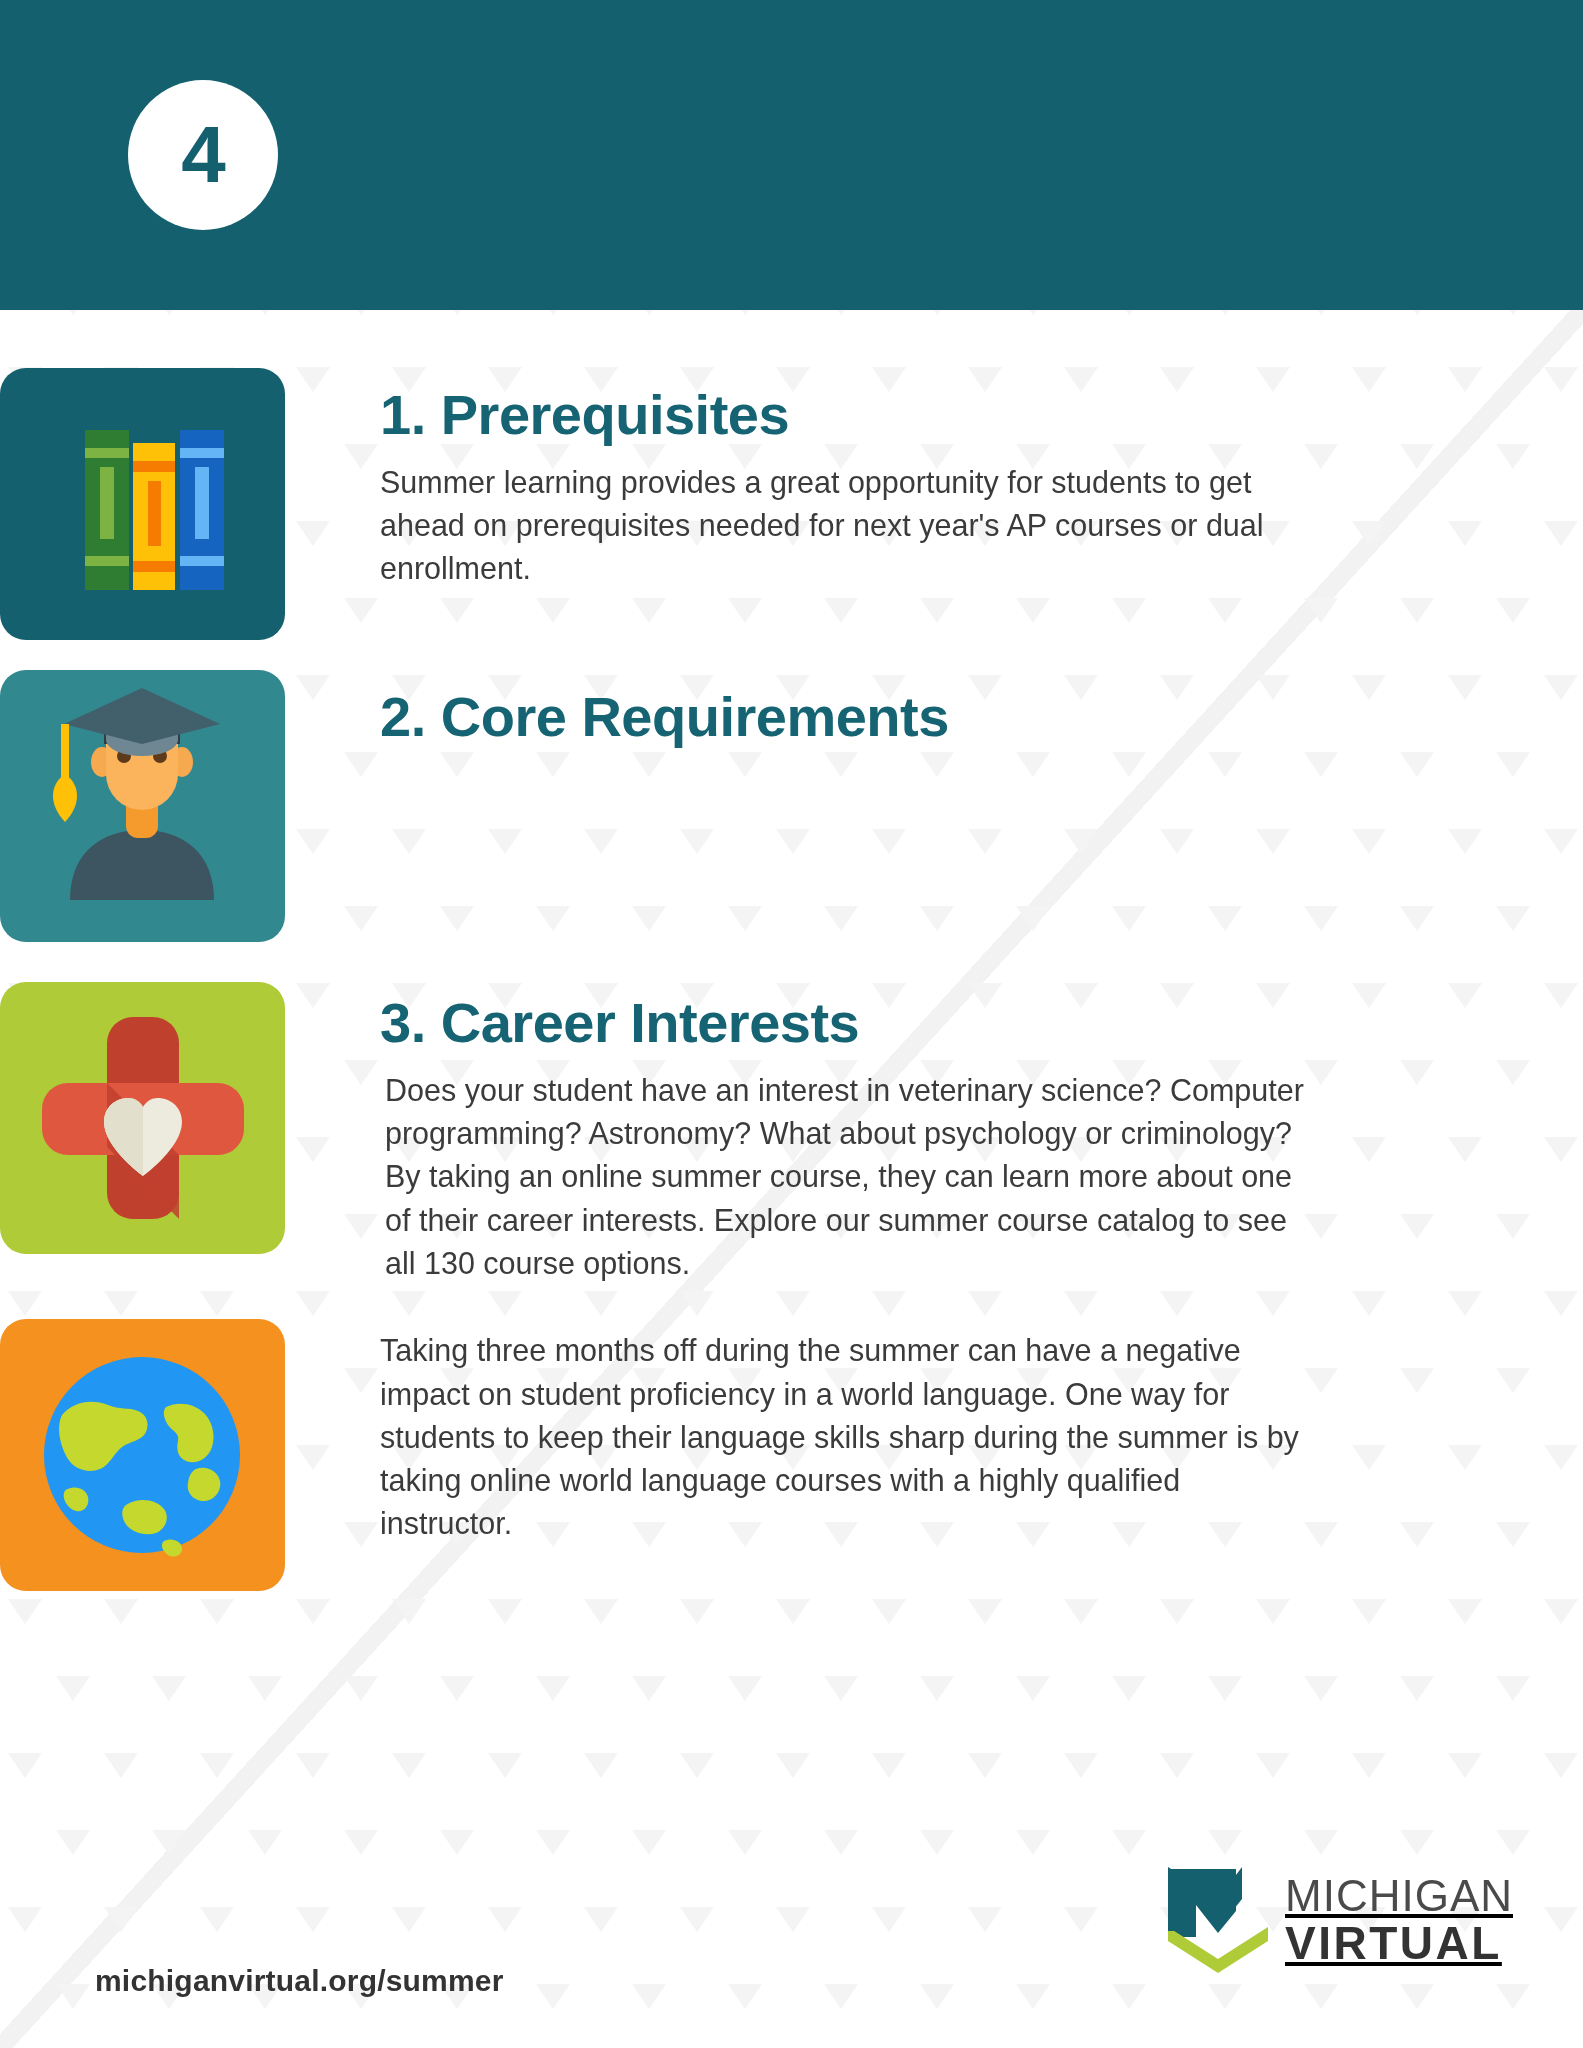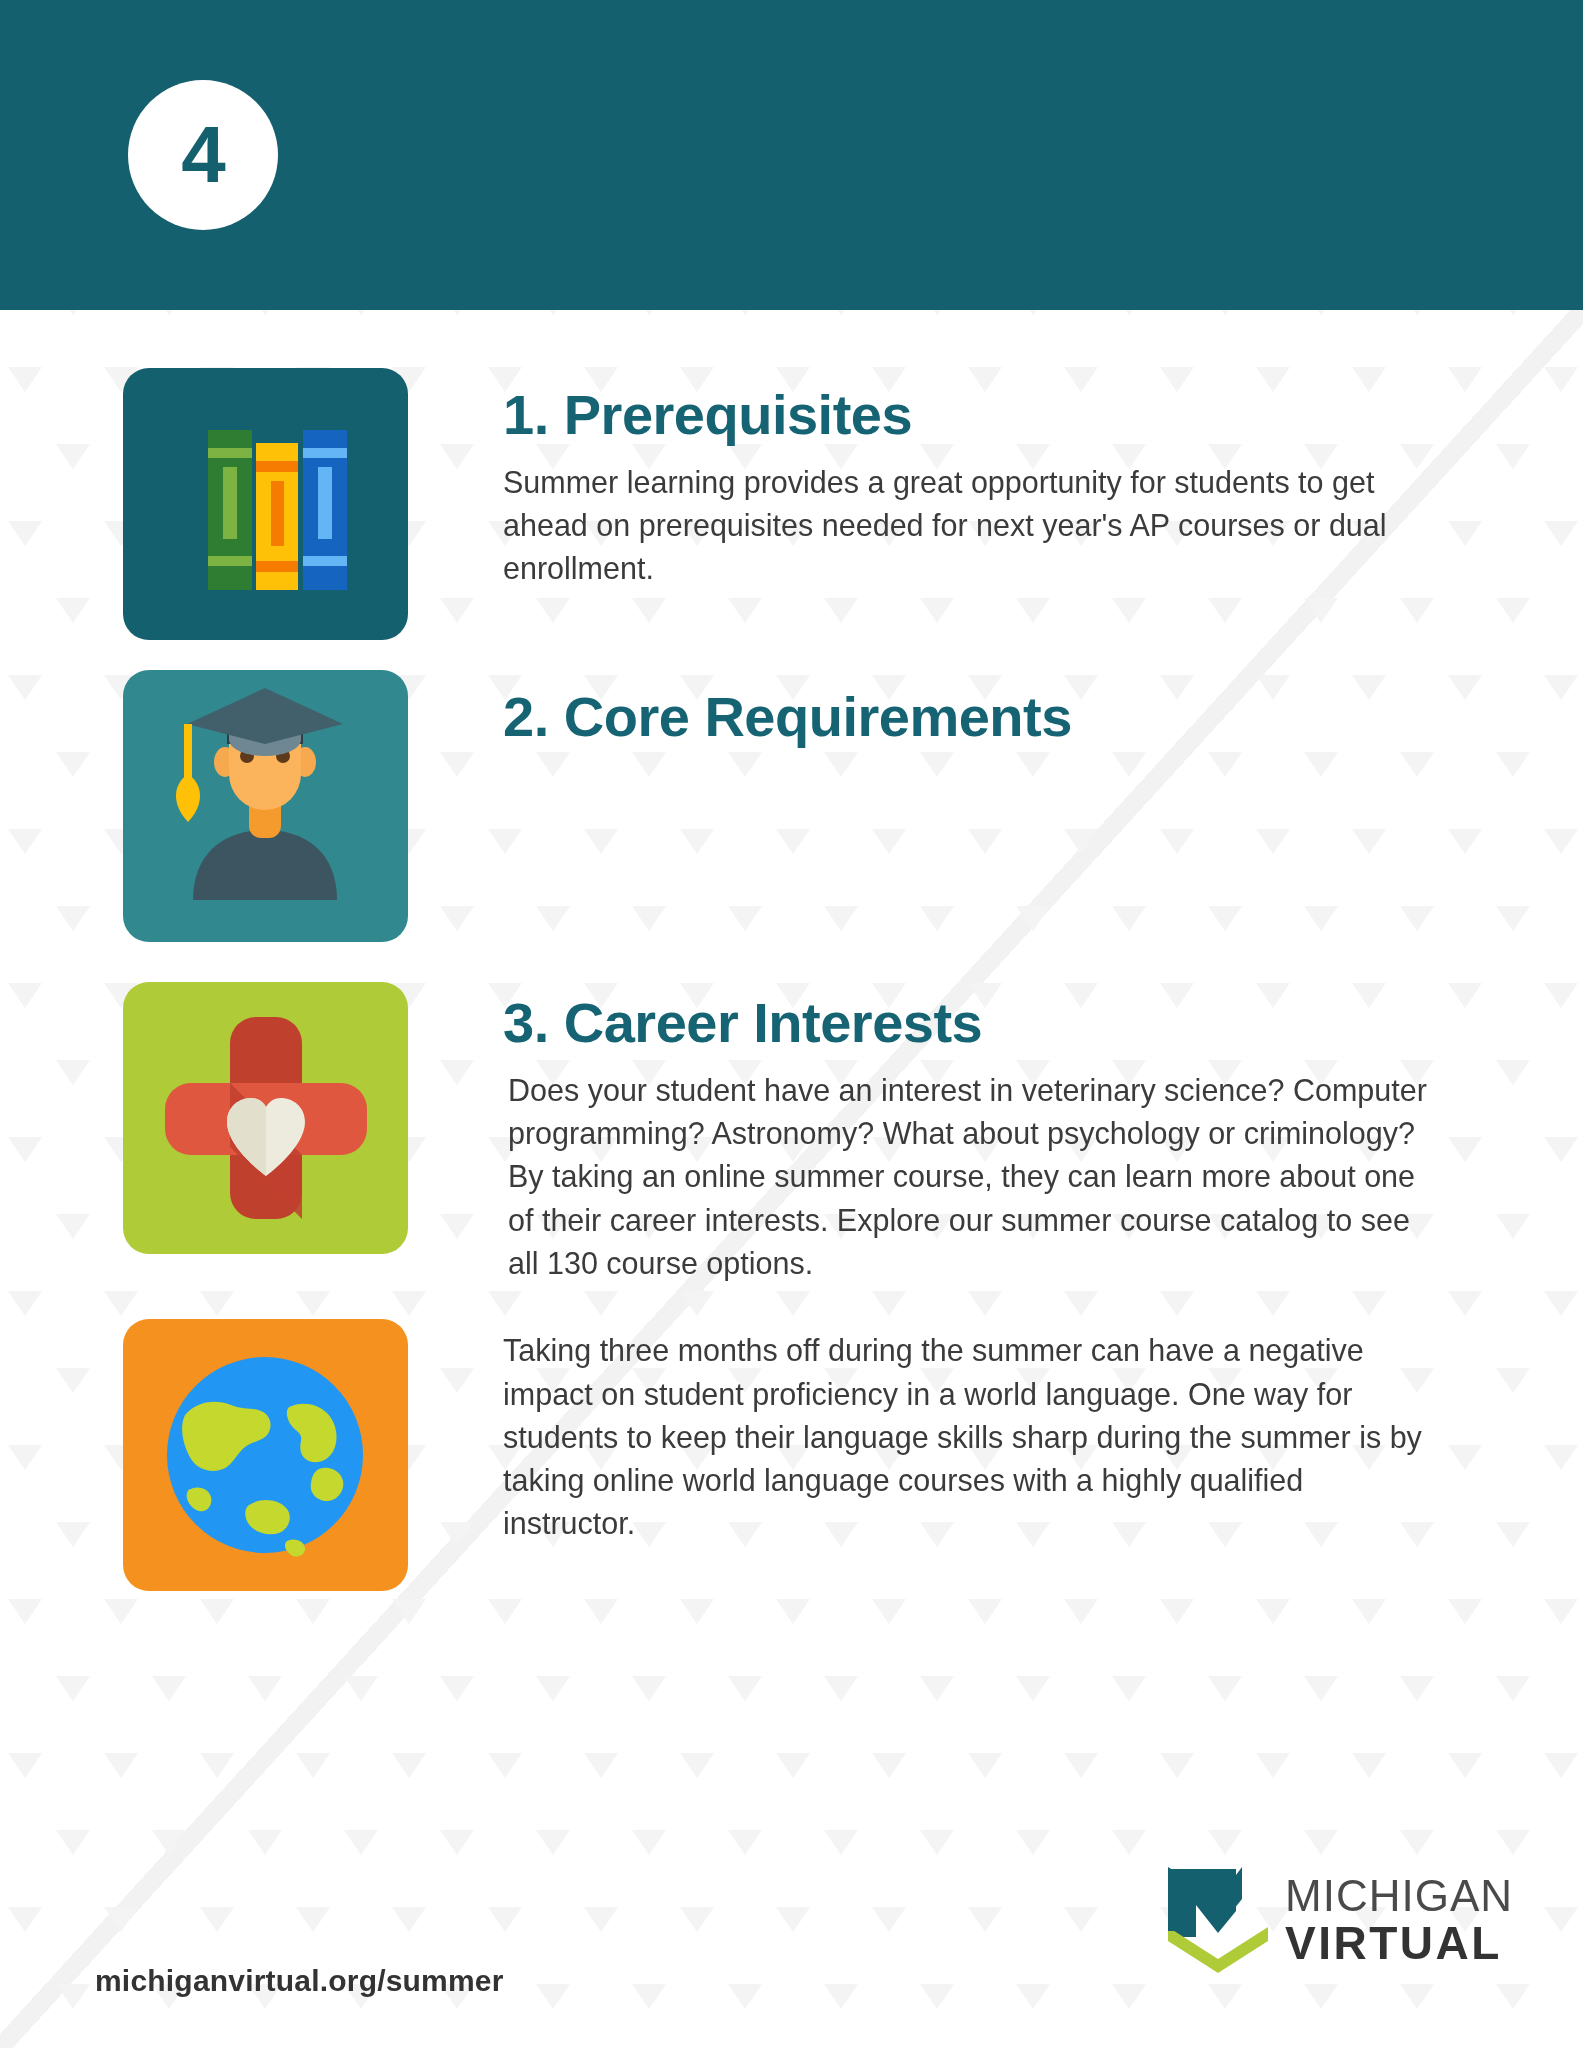--- a/index.html
+++ b/index.html
@@ -84,7 +84,6 @@
   .section {
     display: flex;
     align-items: flex-start;
-    padding-left: 123px;
     margin-bottom: 26px;
   }
 

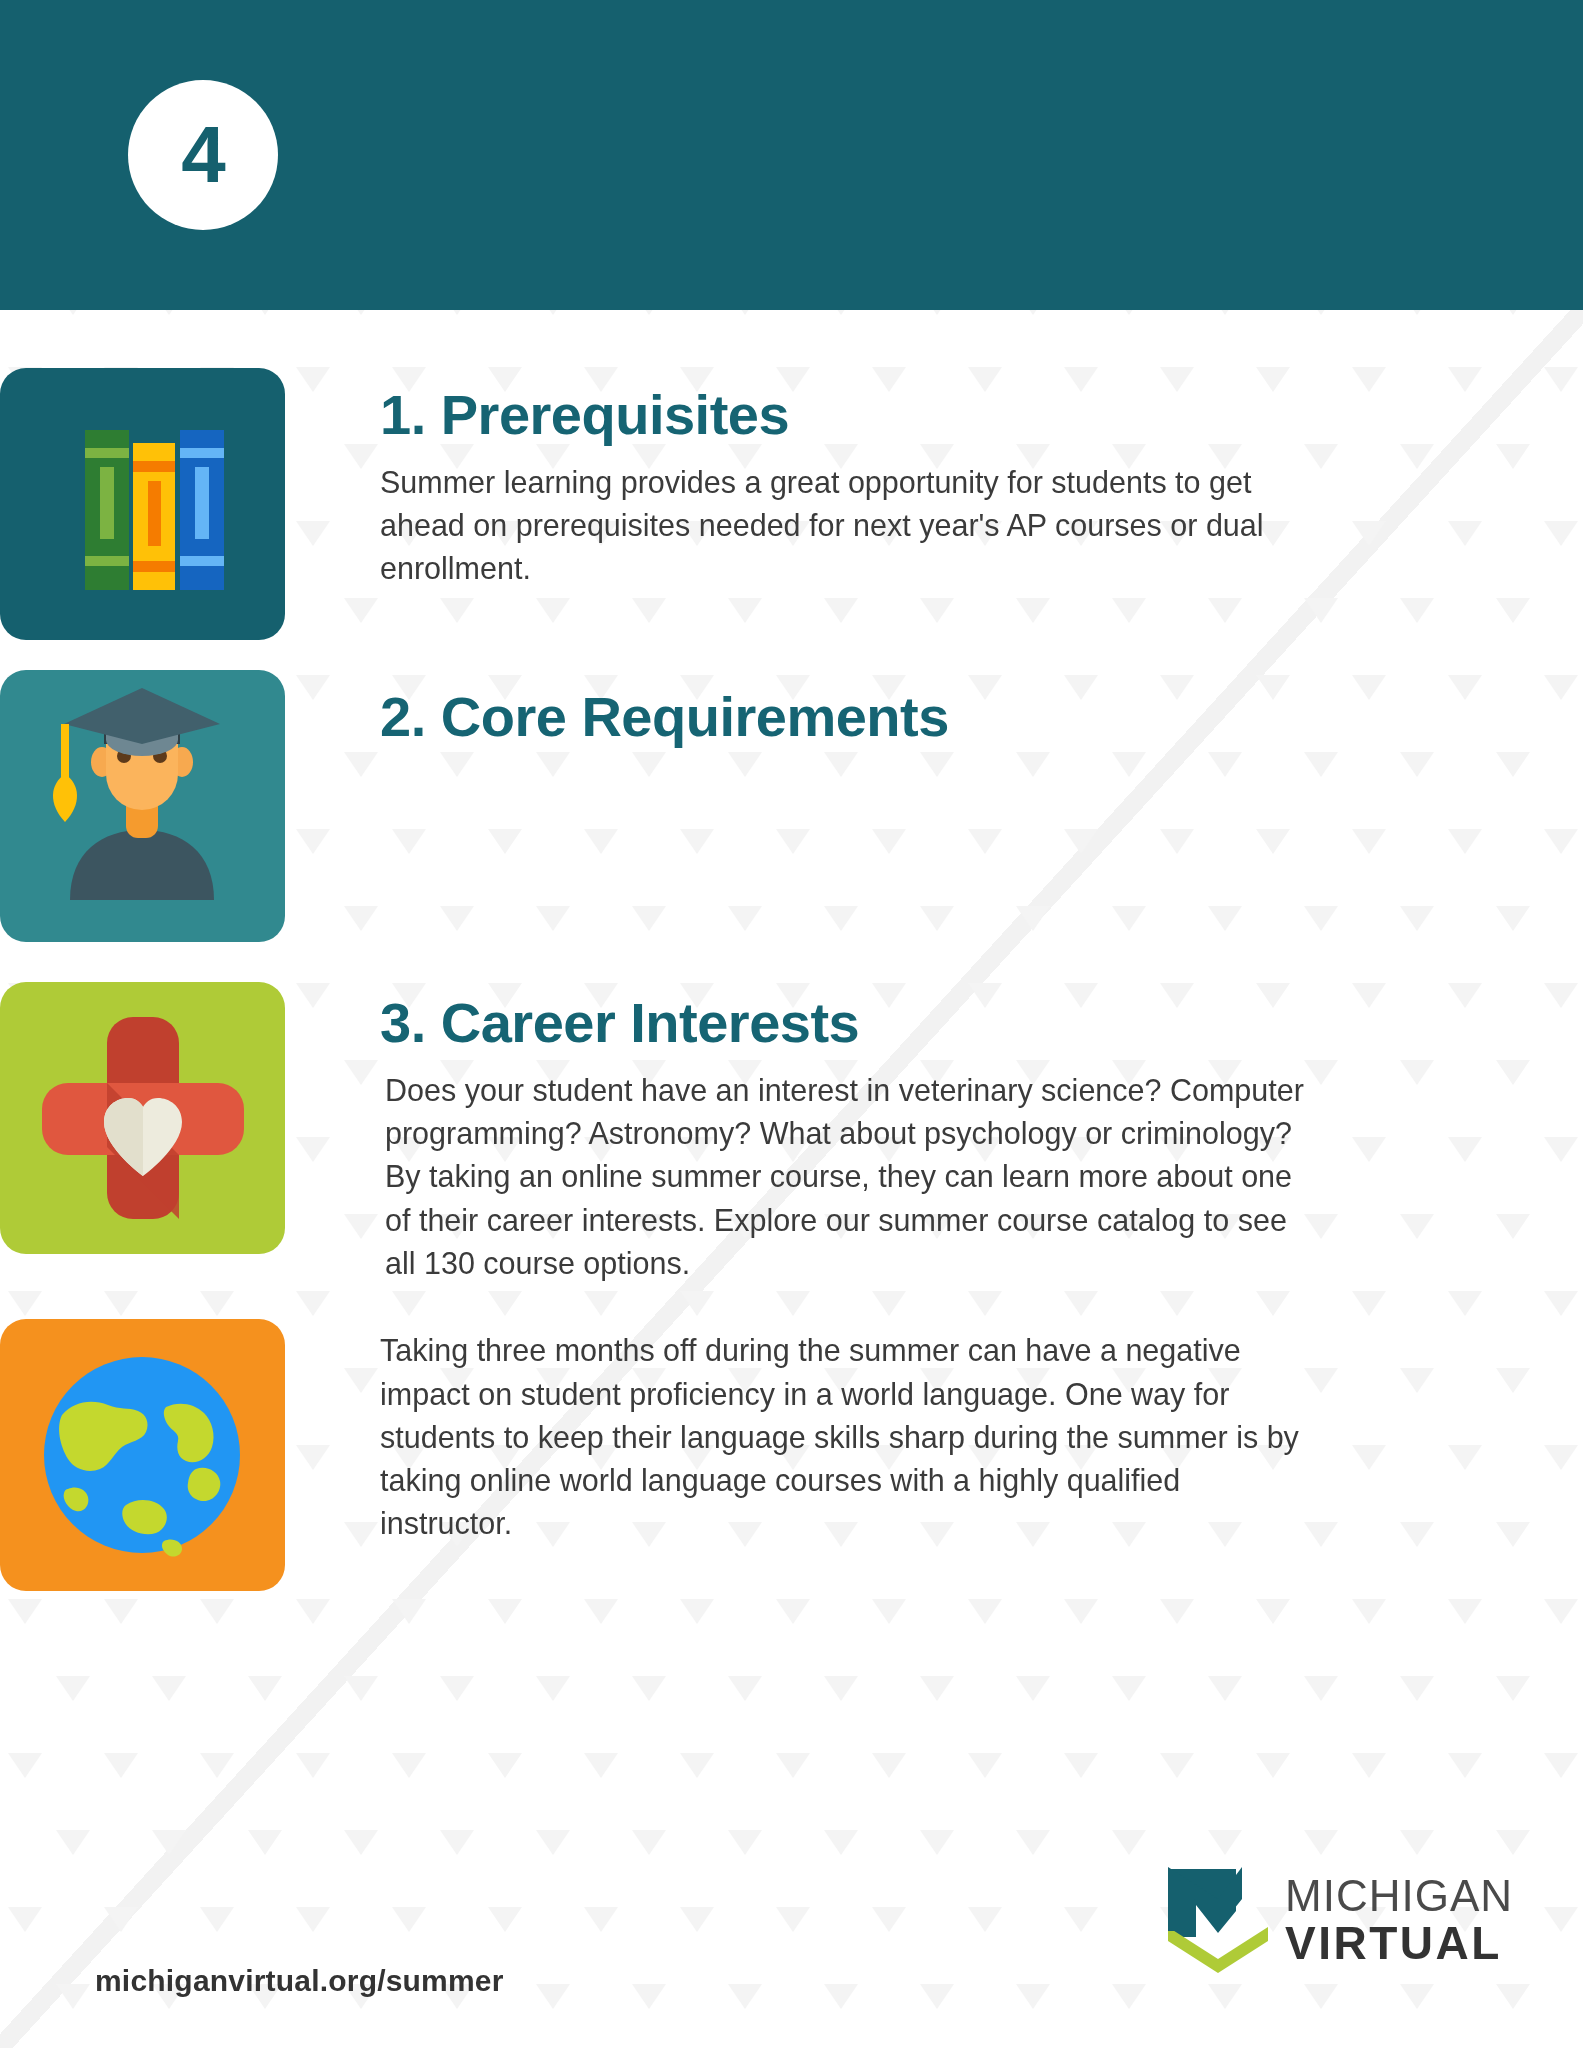--- a/index.html
+++ b/index.html
@@ -141,6 +141,7 @@
     display: flex;
     align-items: center;
     gap: 14px;
+    text-decoration: underline;
   }
   .logo-words {
     display: flex;

